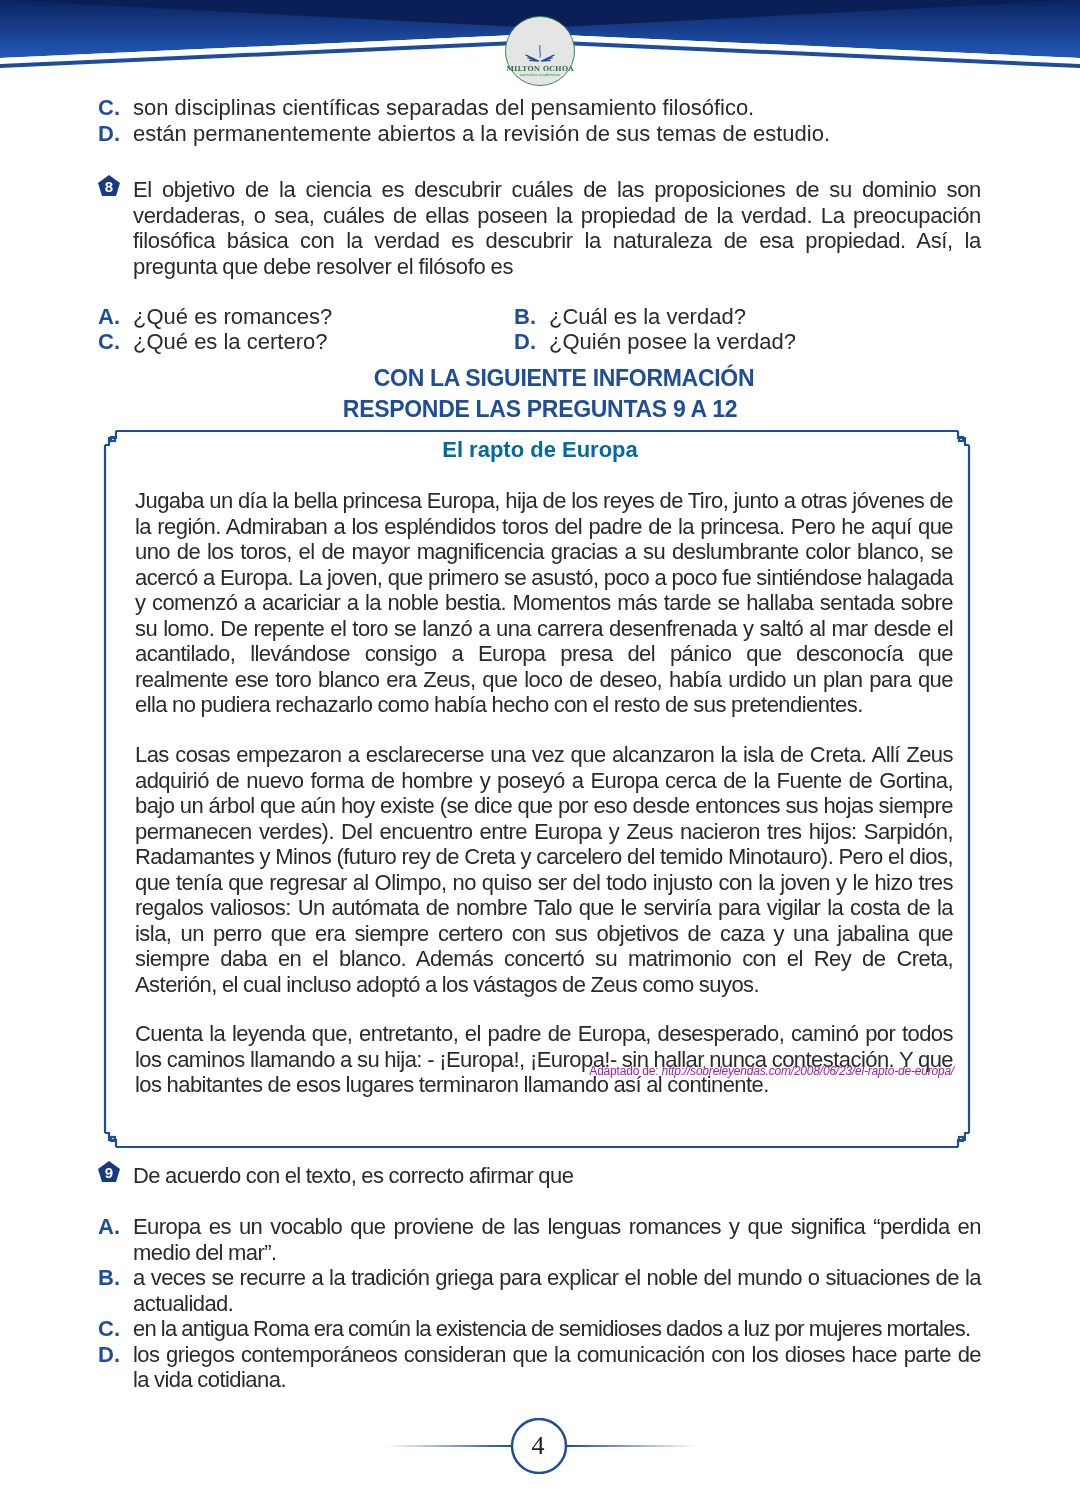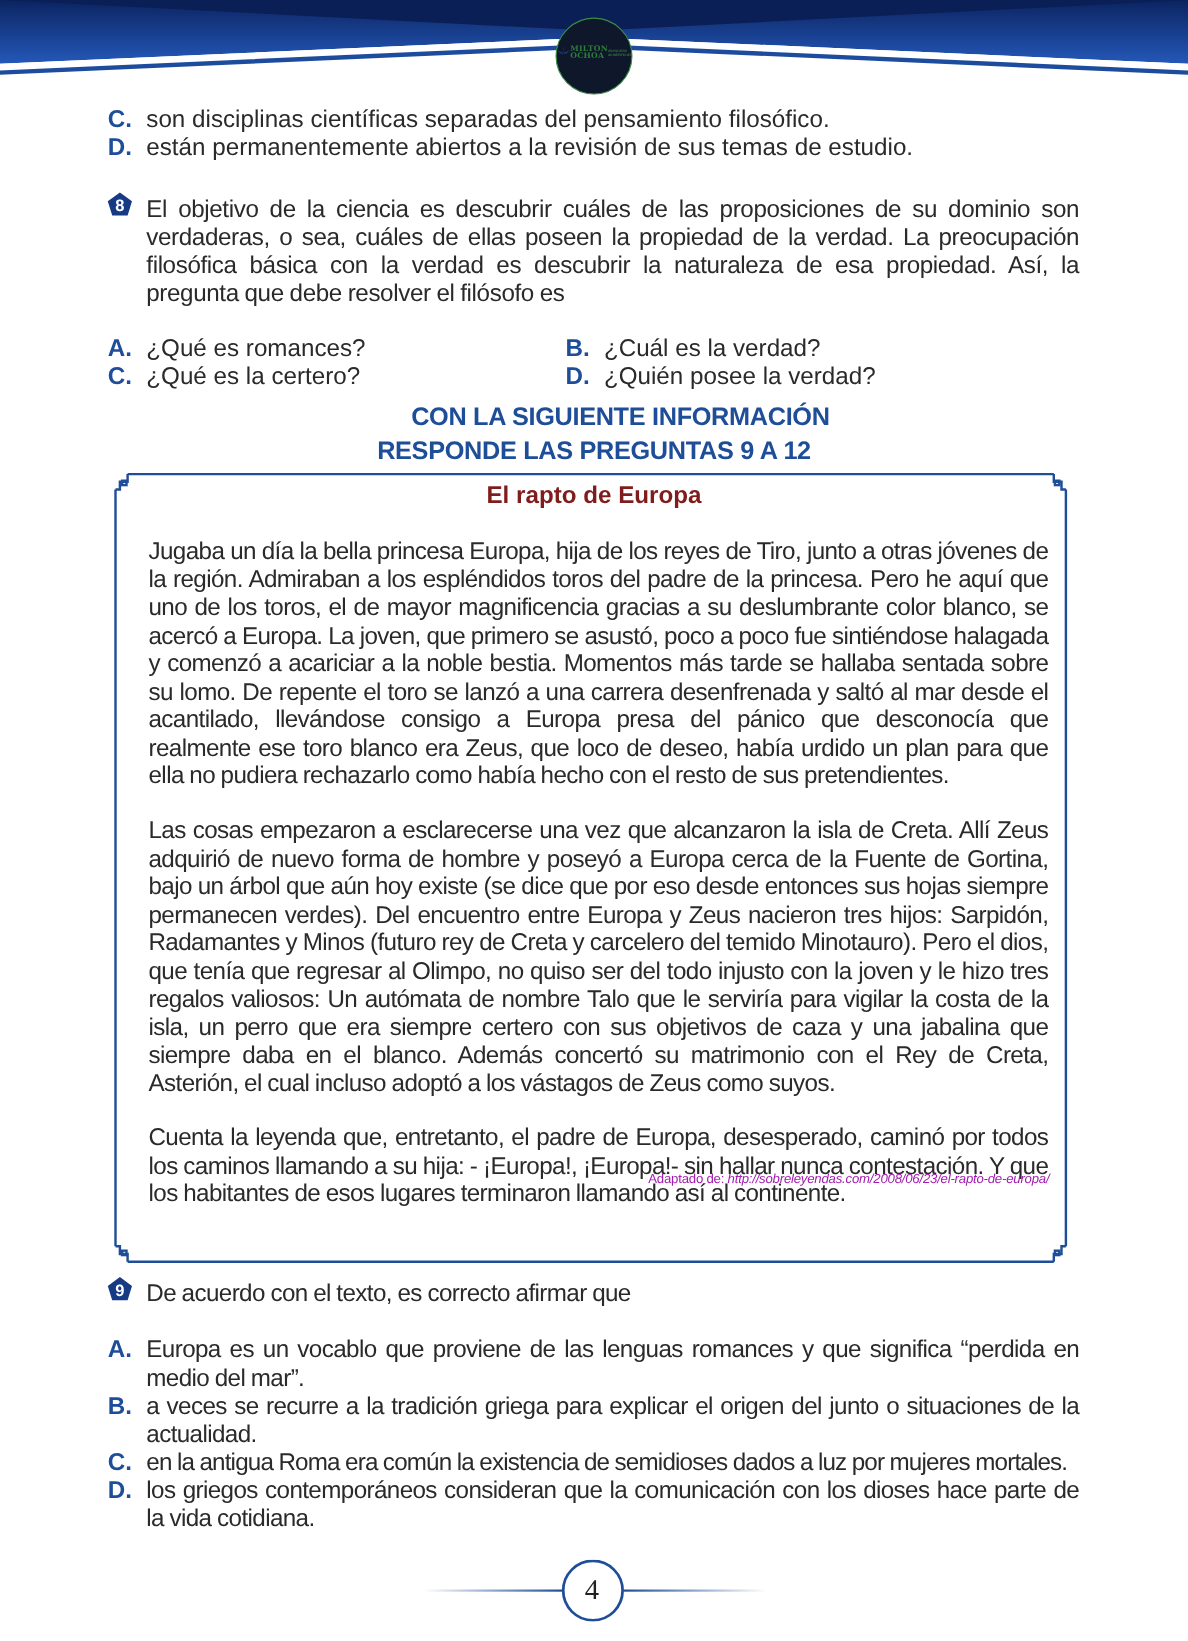--- a/index.html
+++ b/index.html
@@ -7,7 +7,7 @@
       font-family: "Liberation Sans", sans-serif; color: #2a2a2a; }
     .header { position: absolute; left: 0; top: 0; width: 1080px; height: 100px; }
     .logo { position: absolute; left: 505px; top: 16px; width: 70px; height: 70px; border-radius: 50%;
-      background: #0f172a; border: 1.5px solid #3c8c4a; display: flex; flex-direction: row; align-items: center; justify-content: flex-end; padding-bottom: 8px; box-sizing: border-box; }
+      background: #e5e5e5; border: 1.5px solid #3c8c4a; display: flex; flex-direction: column; align-items: center; justify-content: flex-end; padding-bottom: 8px; box-sizing: border-box; }
     .logo-name { font-family: "DejaVu Serif", serif; font-size: 7px; font-weight: bold; color: #2e7d3a; letter-spacing: 0.2px; line-height: 1; }
     .logo-sub { font-size: 4px; color: #3c8c4a; line-height: 1; margin-top: 1px; }
     .logo-book { width: 40px; height: 18px; margin-bottom: 2px; }

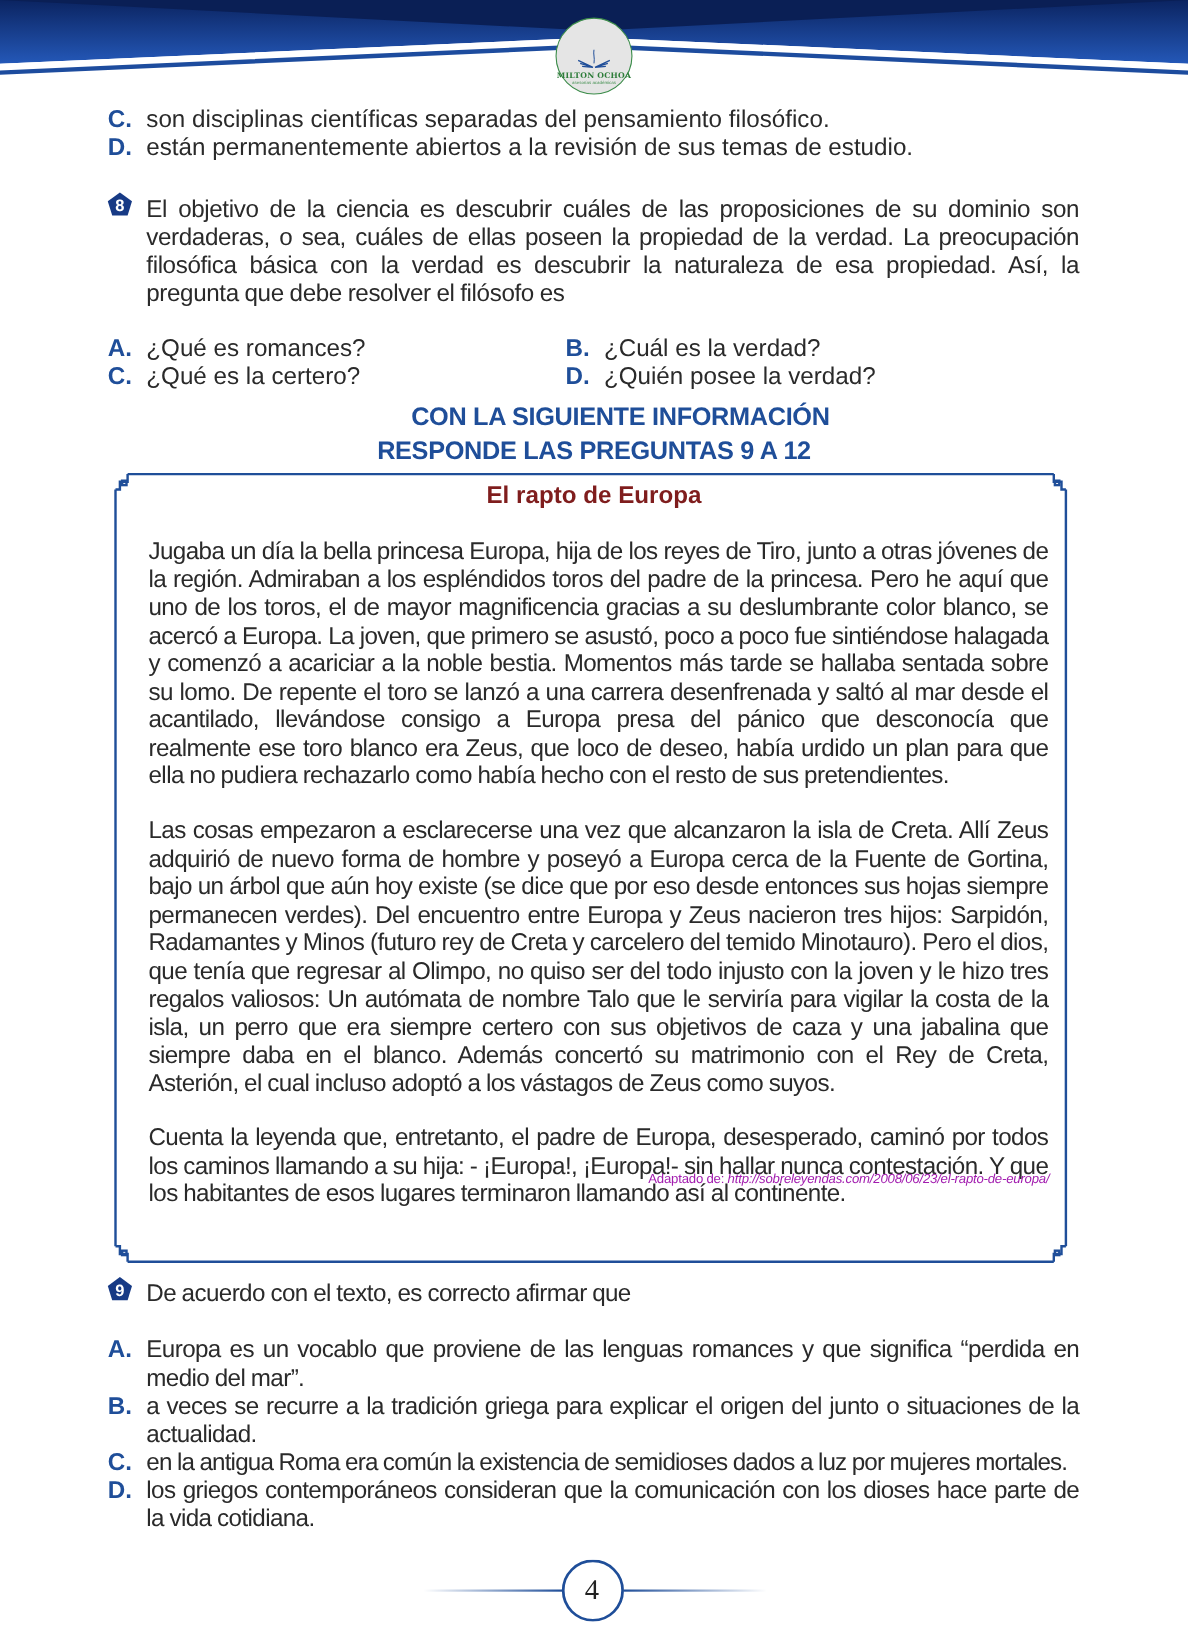--- a/index.html
+++ b/index.html
@@ -20,7 +20,7 @@
     .section-title { position: absolute; left: 0; width: 1080px; text-align: center; color: #1f4e99; font-weight: bold; font-size: 23px; letter-spacing: -0.3px; }
     .box { position: absolute; left: 102px; top: 429px; width: 870px; height: 720px; }
     .box-border { position: absolute; left: 0; top: 0; width: 100%; height: 100%; }
-    .box-title { position: absolute; left: 0; top: 437px; width: 1080px; text-align: center; font-weight: bold; font-size: 22px; color: #7f1d1d; }
+    .box-title { position: absolute; left: 0; top: 437px; width: 1080px; text-align: center; font-weight: bold; font-size: 22px; color: #0369a1; }
     .para { position: absolute; left: 135px; width: 818px; font-size: 22px; line-height: 25.5px; text-align: justify; letter-spacing: -0.55px; word-spacing: -0.5px; }
     .source { position: absolute; right: 126px; top: 1064px; font-size: 12px; color: #a21caf; letter-spacing: -0.2px; }
     .source i { font-style: italic; }

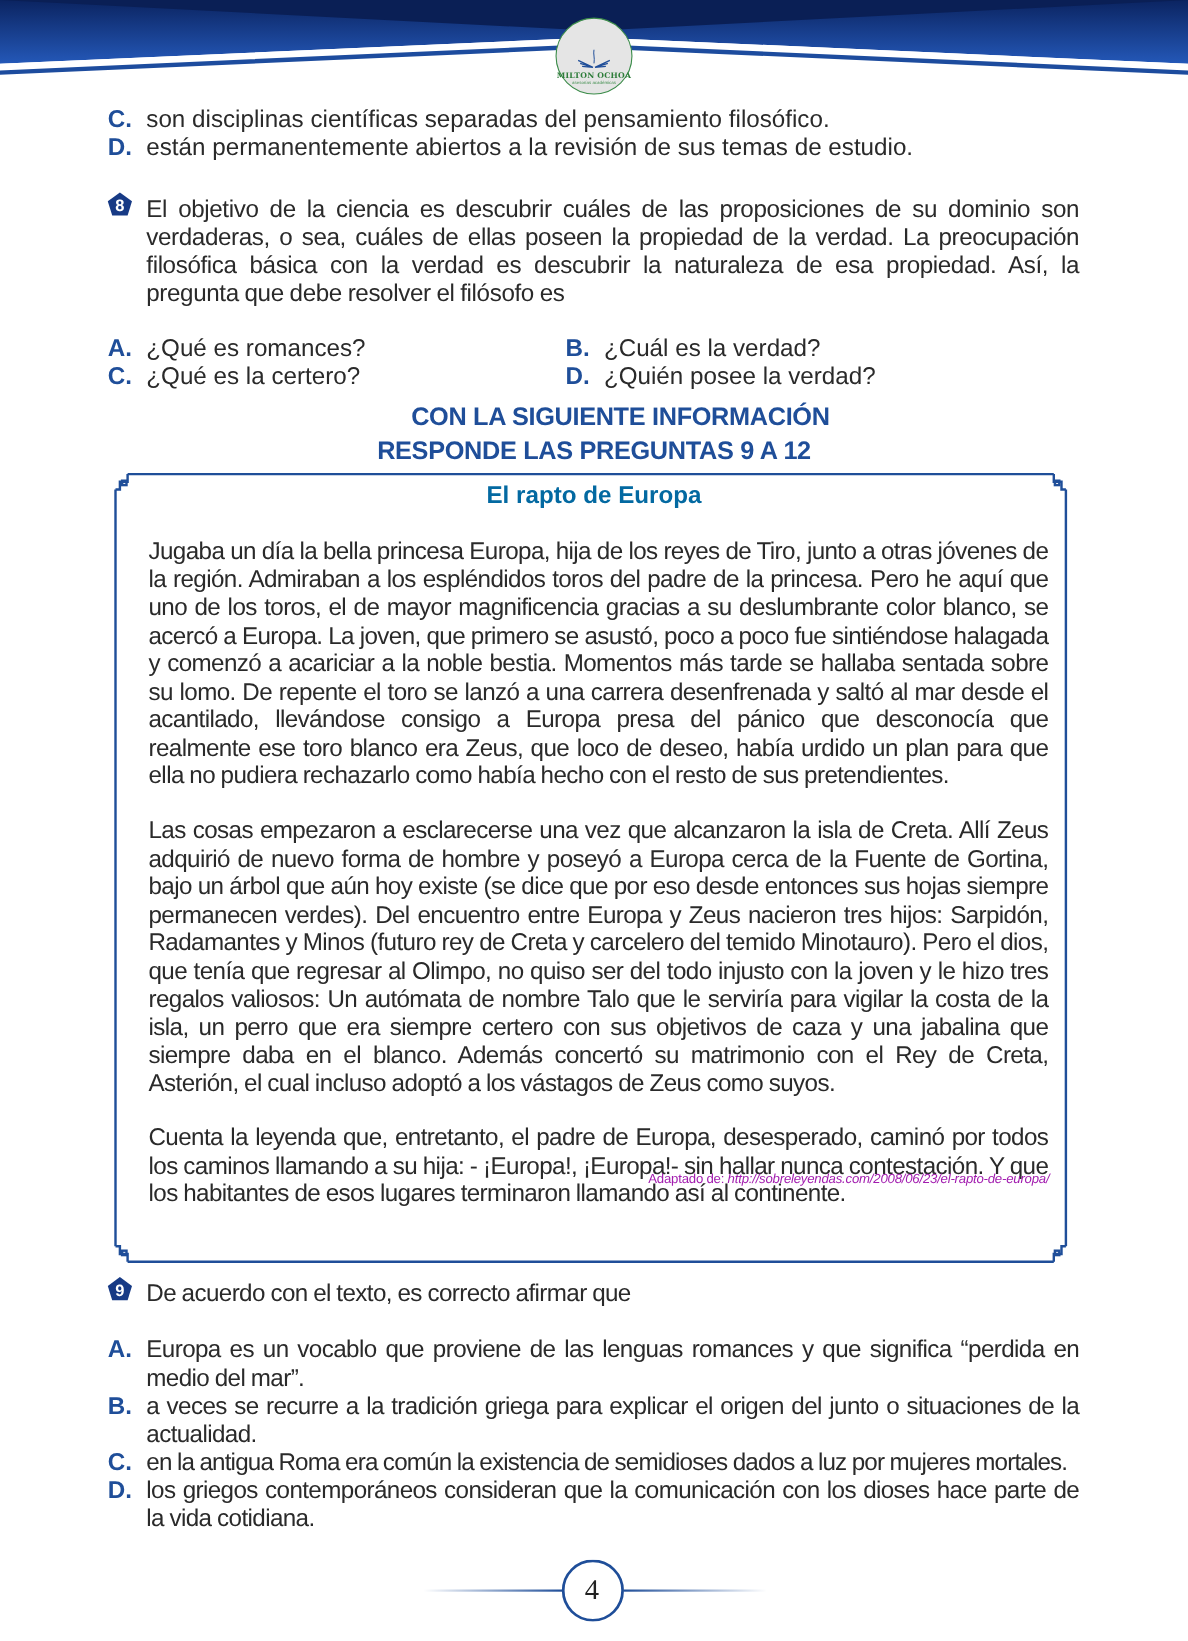--- a/index.html
+++ b/index.html
@@ -144,7 +144,7 @@
   </div>
   <div style="position:relative; height:51px;">
     <span class="letter" style="position:absolute; left:0; top:0; font-size:22px; line-height:25.5px;">B.</span>
-    <div class="para" style="left:35px; top:0; width:848px;">a veces se recurre a la tradición griega para explicar el origen del junto o situaciones de la actualidad.</div>
+    <div class="para" style="left:35px; top:0; width:848px;">a veces se recurre a la tradición griega para explicar el noble del mundo o situaciones de la actualidad.</div>
   </div>
   <div style="position:relative; height:25.5px;">
     <span class="letter" style="position:absolute; left:0; top:0; font-size:22px; line-height:25.5px;">C.</span>

